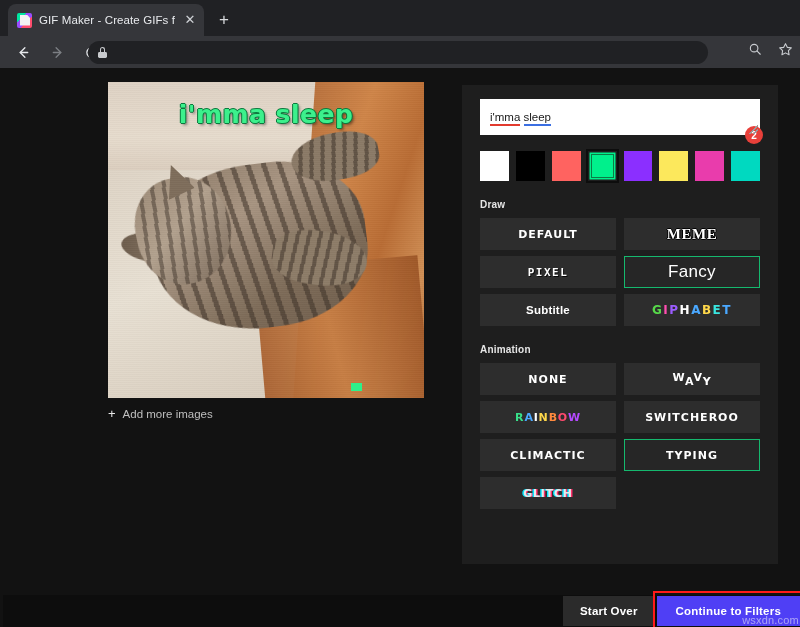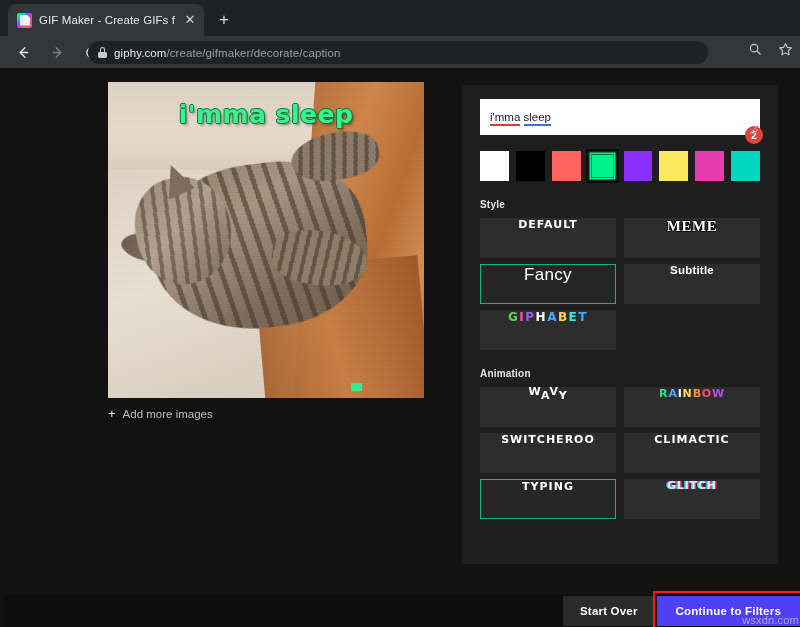--- a/index.html
+++ b/index.html
@@ -277,7 +277,6 @@
           <span class="shackle"></span>
           <span class="body"></span>
         </span>
-      <span class="url"><span class="host">giphy.com</span><span>/create/gifmaker/decorate/caption</span></span>
     </div>
 
     <div class="omni-right">

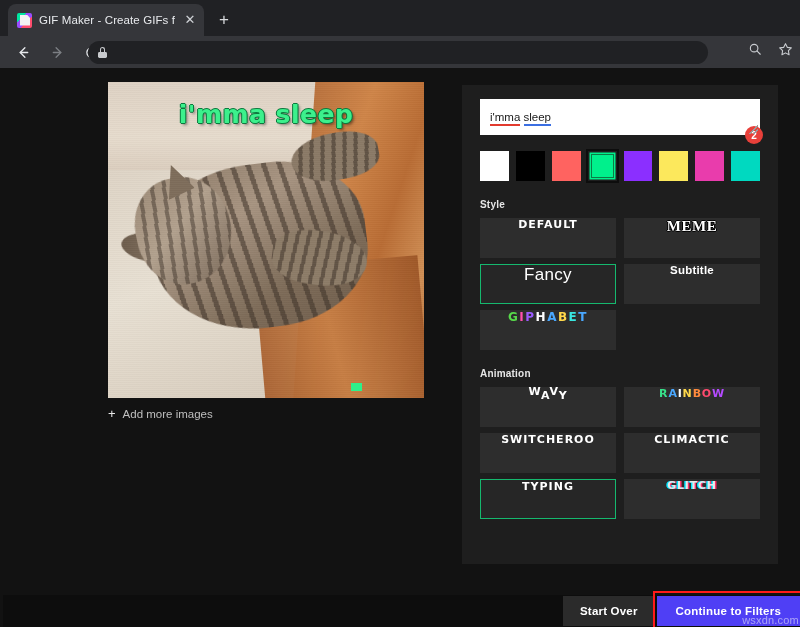--- a/index.html
+++ b/index.html
@@ -340,7 +340,7 @@
           <div class="swatch" style="background:#00D9C0"></div>
         </div>
 
-        <div class="section-label">Style</div>
+        <div class="section-label">Draw</div>
         <div class="grid2">
           <div class="opt">
               <span class="s-default">DEFAULT</span>

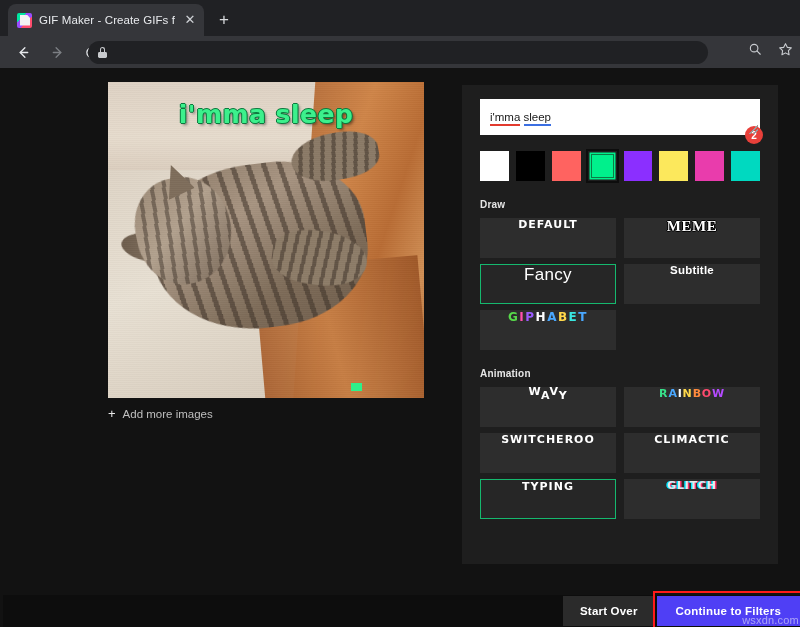--- a/index.html
+++ b/index.html
@@ -186,7 +186,7 @@
   }
   .grid2 { display: grid; grid-template-columns: 1fr 1fr; gap: 6px 8px; }
   .opt {
-    height: 40px; background: #2d2d2d; display: flex; justify-content: center;
+    height: 32px; background: #2d2d2d; display: flex; align-items: center; justify-content: center;
     font-size: 11px; font-weight: 700; color: #ffffff; letter-spacing: .6px;
   }
   .opt.sel { border: 1.4px solid #15b86e; background: #262626; }

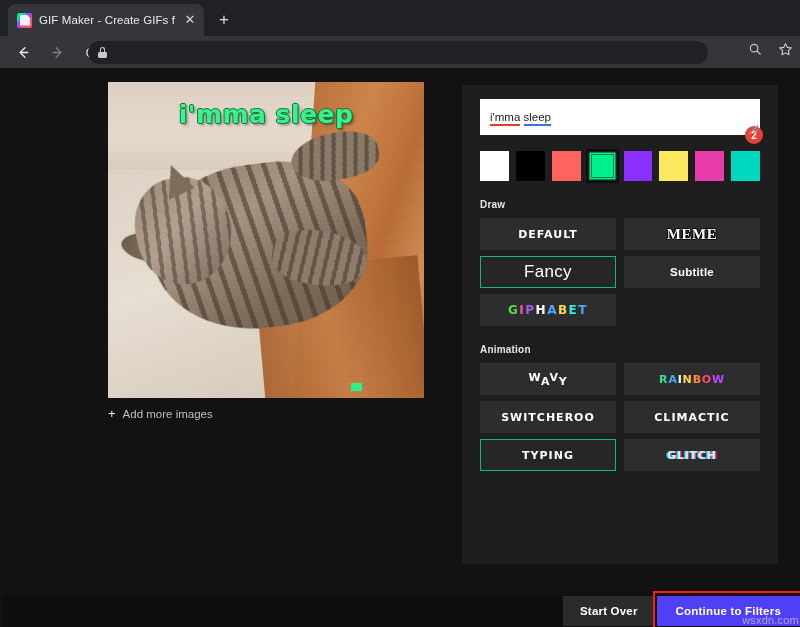--- a/index.html
+++ b/index.html
@@ -348,6 +348,9 @@
           <div class="opt">
               <span class="s-meme">MEME</span>
             </div>
+          <div class="opt">
+              <span class="s-pixel">PIXEL</span>
+            </div>
           <div class="opt sel">
               <span class="s-fancy">Fancy</span>
             </div>

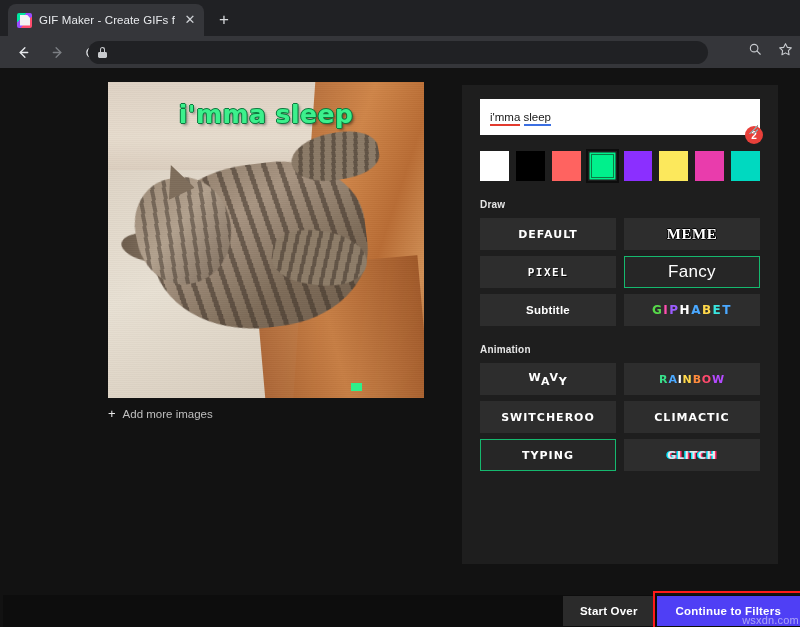--- a/index.html
+++ b/index.html
@@ -365,6 +365,9 @@
         <div class="section-label">Animation</div>
         <div class="grid2">
           <div class="opt">
+              <span class="s-default">NONE</span>
+            </div>
+          <div class="opt">
               <span class="s-wavy" id="wavy"><span>W</span><span>A</span><span>V</span><span>Y</span></span>
             </div>
           <div class="opt">

